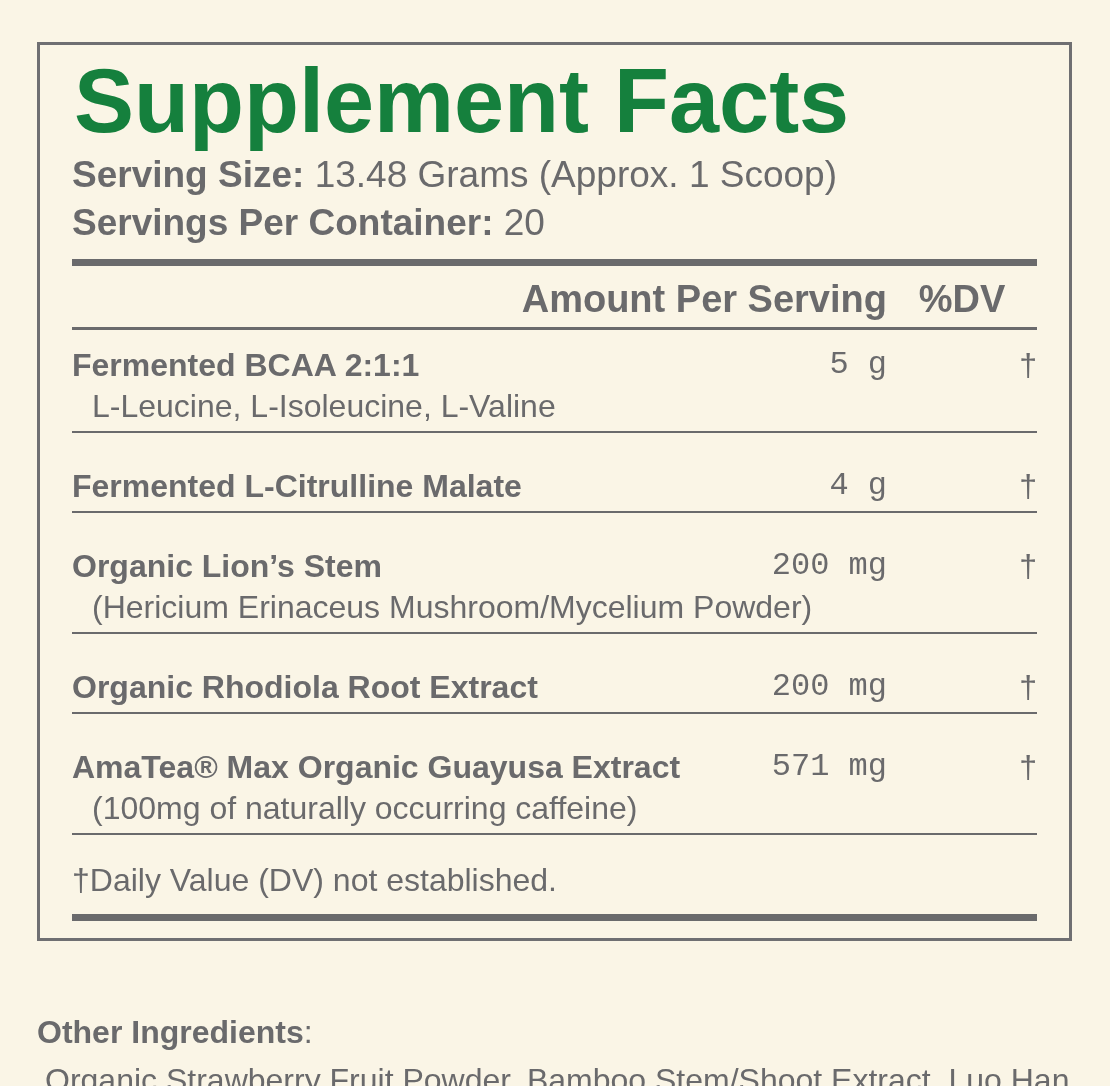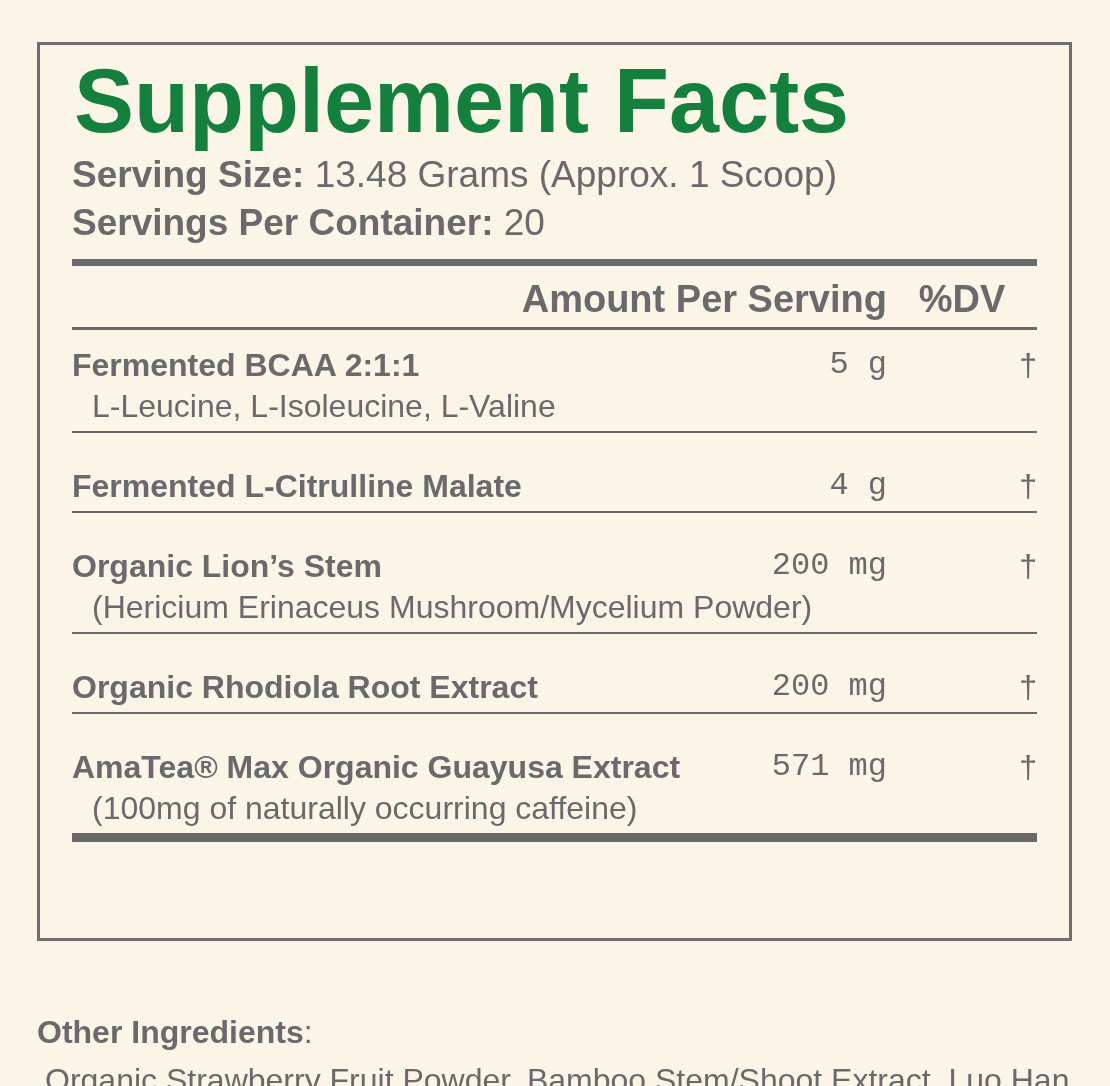--- a/index.html
+++ b/index.html
@@ -150,6 +150,7 @@
     <div class="sub">(100mg of naturally occurring caffeine)</div>
   </div>
 
+  <div class="footnote">†Daily Value (DV) not established.</div>
 
   <div class="rule-heavy"></div>
 

